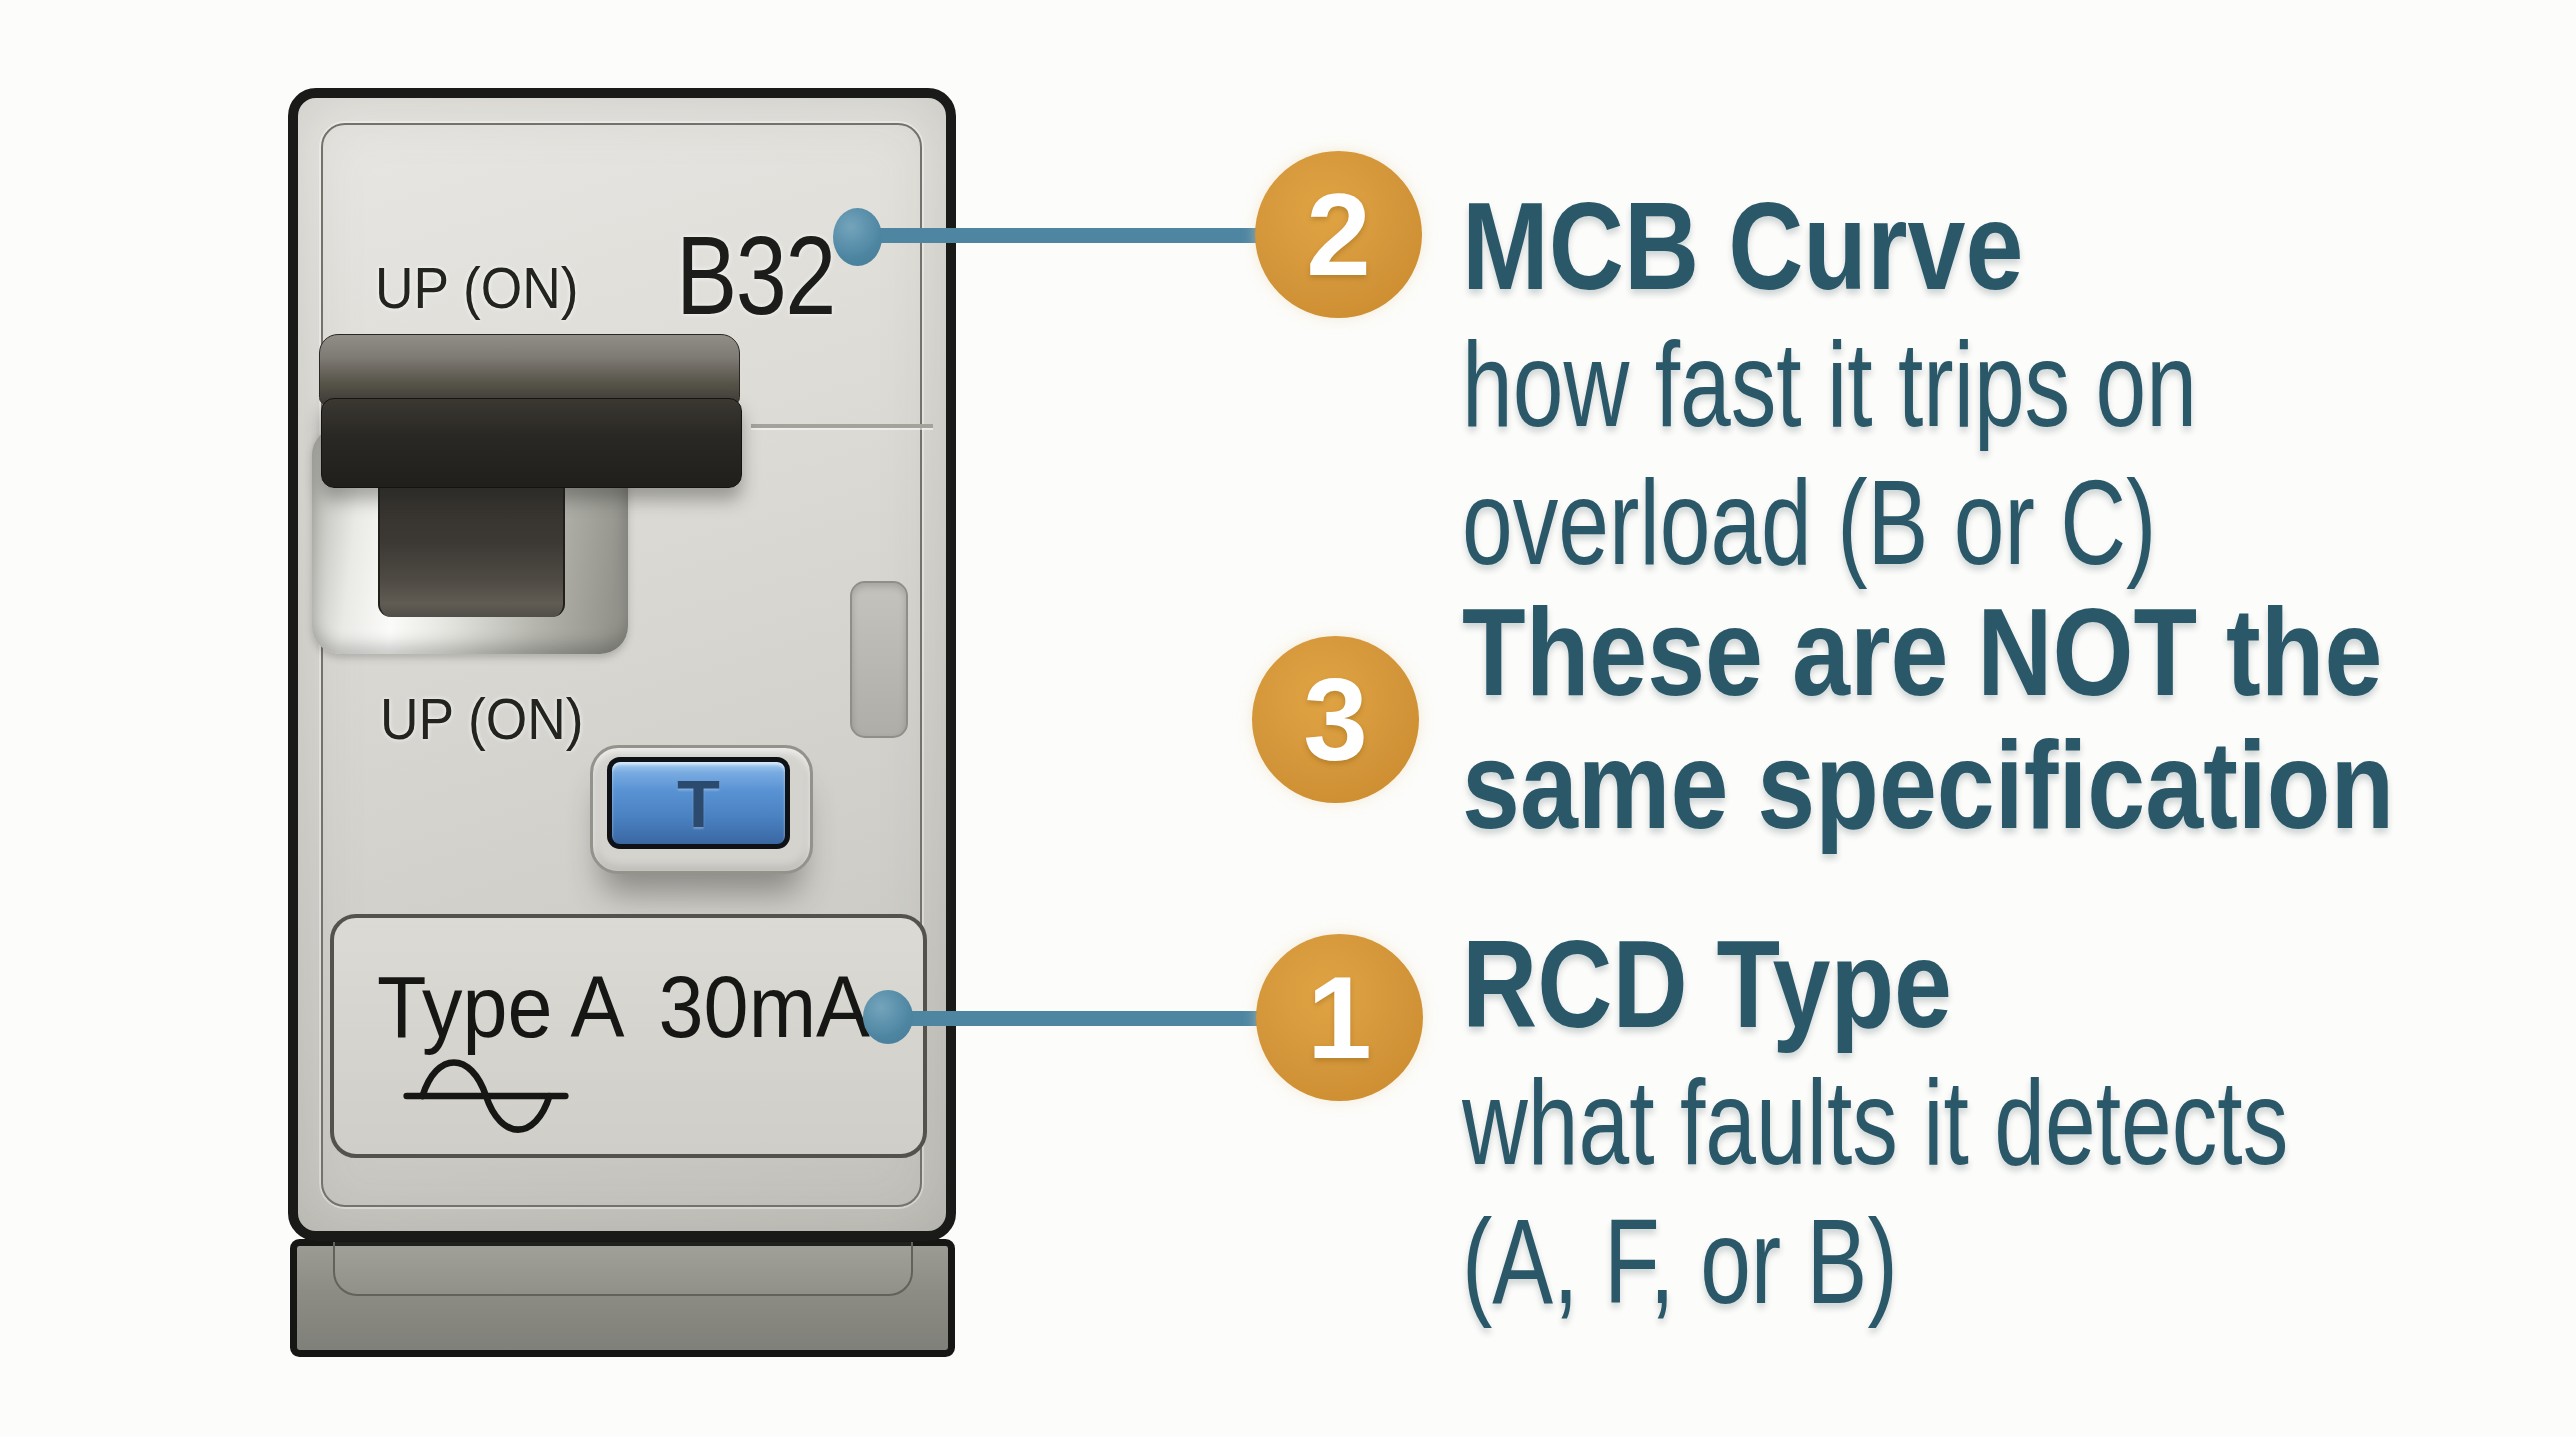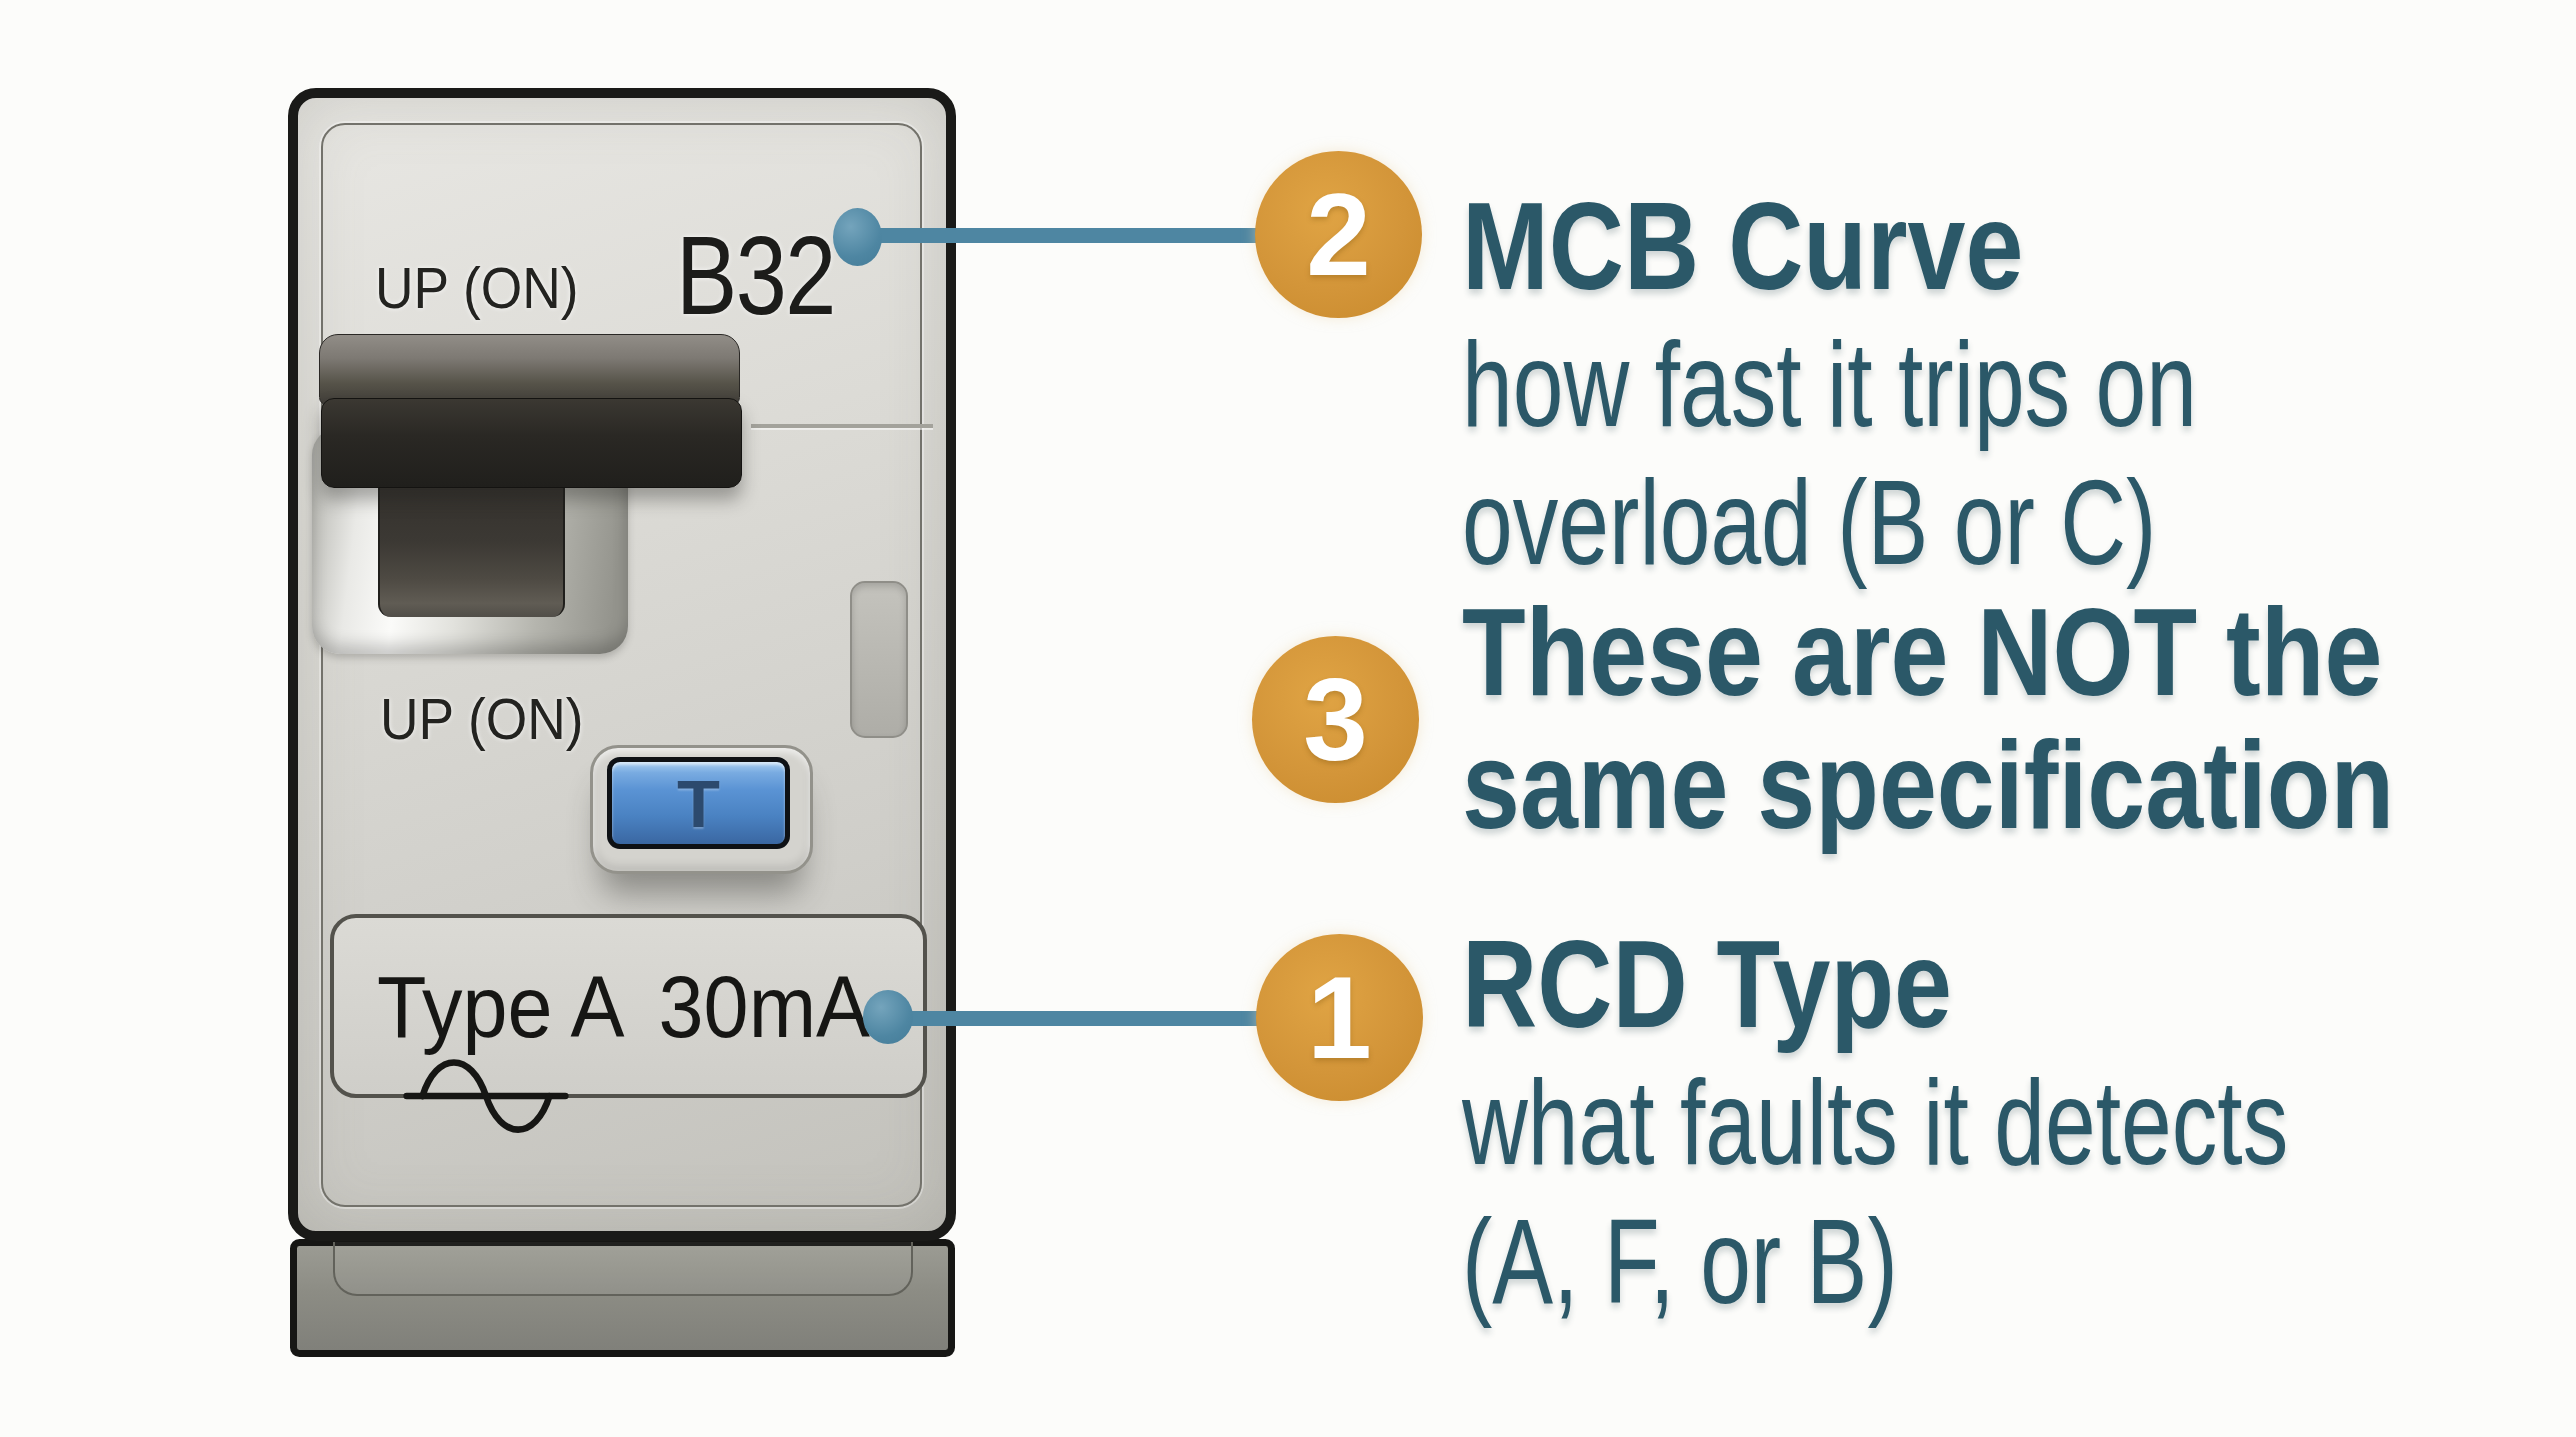--- a/index.html
+++ b/index.html
@@ -109,7 +109,7 @@
 
   
   .rcd-panel {
-    position: absolute; left: 32px; top: 816px; width: 597px; height: 184px;
+    position: absolute; left: 32px; top: 816px; width: 597px; height: 244px;
     border: 4.7px solid #53524c; border-radius: 26px;
     background: linear-gradient(180deg, #dbdad5 0%, #cfcec9 100%);
   }

